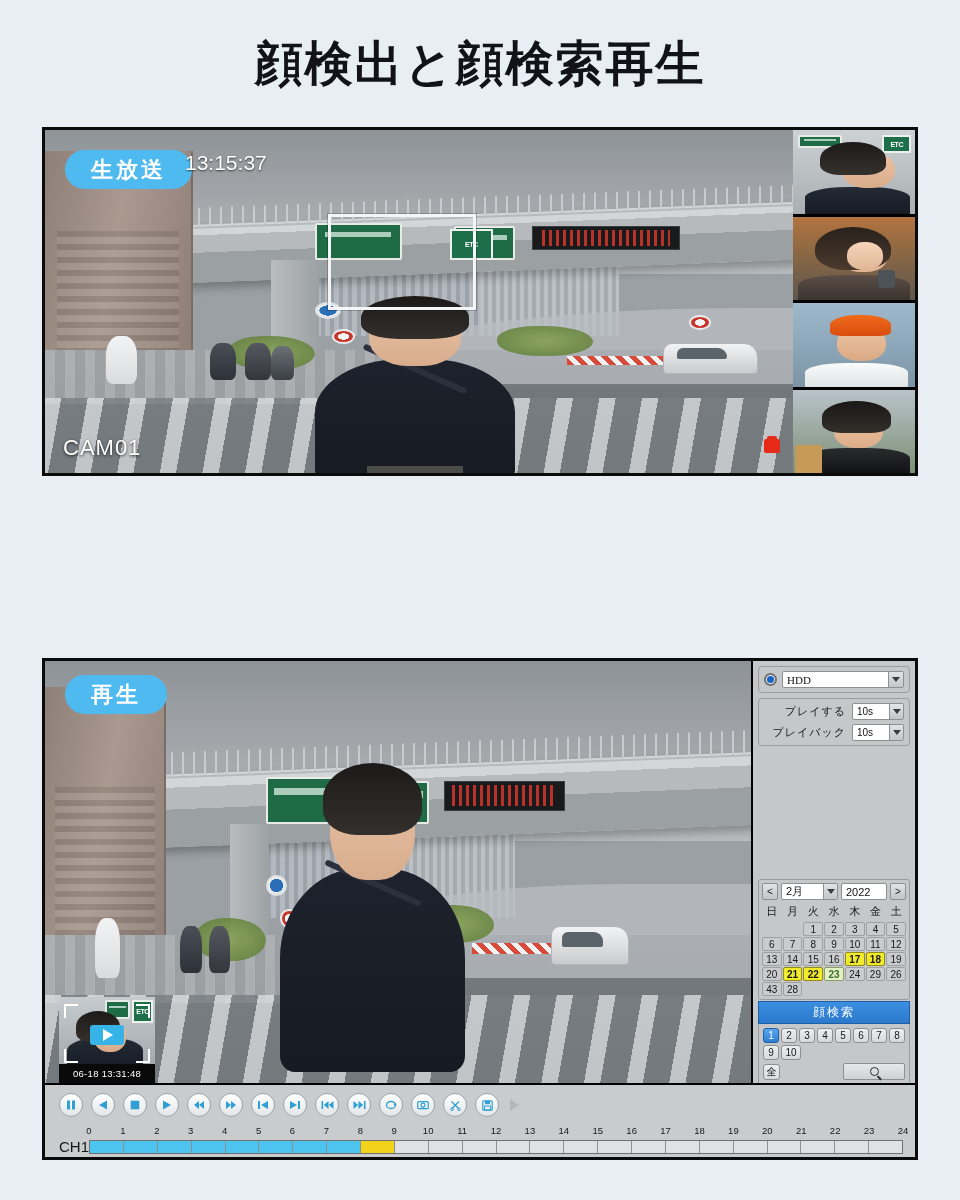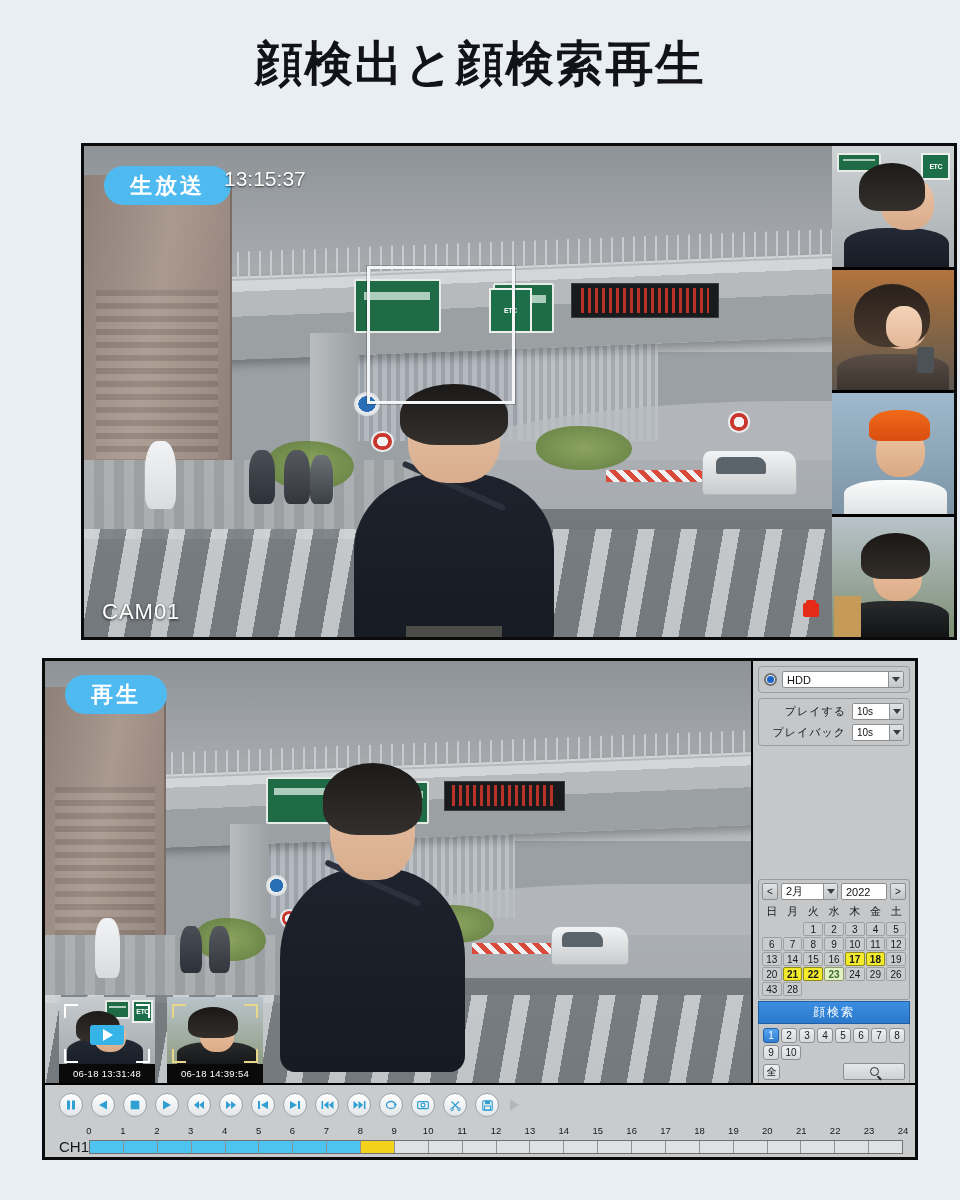--- a/index.html
+++ b/index.html
@@ -29,7 +29,7 @@
     background: #000;
     overflow: hidden;
   }
-  #live-panel { left: 42px; top: 143px; width: 876px; height: 497px; margin-left: 39px; }
+  #live-panel { left: 42px; top: 127px; width: 876px; height: 349px; }
   #playback-panel { left: 42px; top: 658px; width: 876px; height: 502px; }
 
   

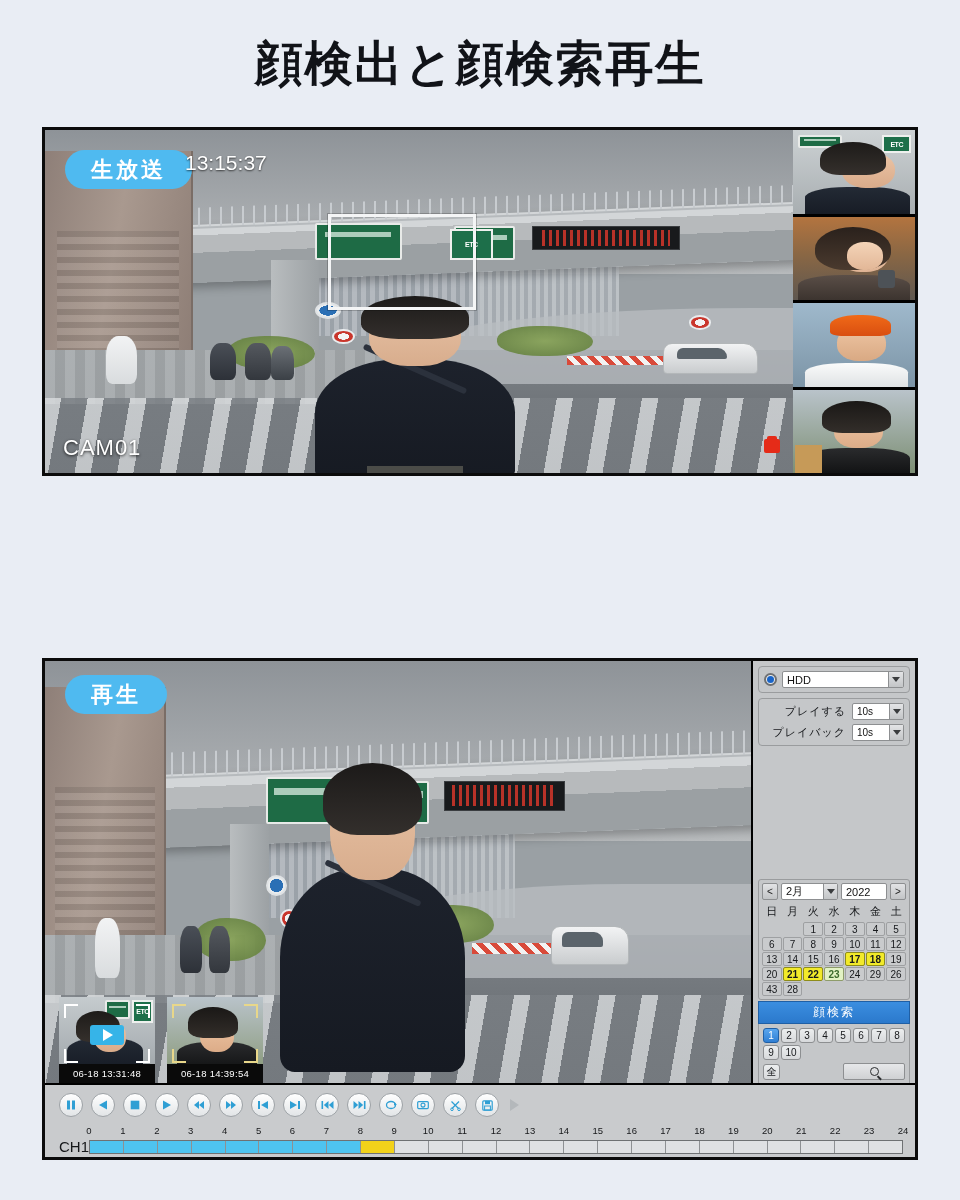--- a/index.html
+++ b/index.html
@@ -270,7 +270,7 @@
     flex: 1; display: flex; align-items: center;
     border: 1px solid #8d8f91; background: #ffffff;
     height: 17px; font-size: 11px; color: #111; padding-left: 4px;
-    border-radius: 2px; position: relative;
+    border-radius: 2px; position: relative; font-family: Liberation Serif, serif;
   }
   .sel .arrow {
     position: absolute; right: 0; top: 0; width: 15px; height: 100%;

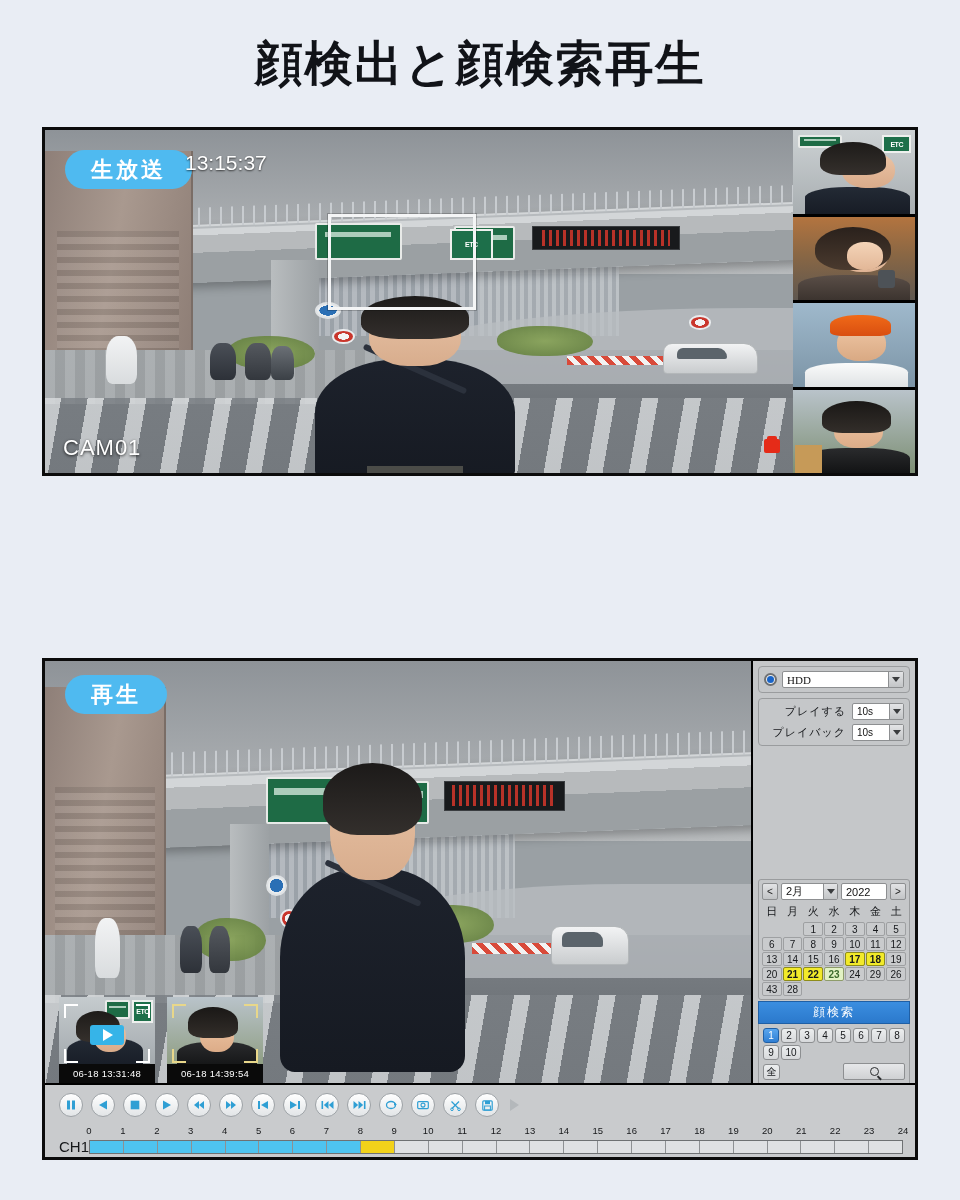--- a/index.html
+++ b/index.html
@@ -638,19 +638,6 @@
 
 
 
-      <div class="result-item">
-        <div class="p-bg" style="background:linear-gradient(#b9c3ca,#849470);"></div>
-        <div class="p-torso" style="left:10%;bottom:16%;width:84%;height:32%;background:linear-gradient(#2a2b2d,#121314);"></div>
-        <div class="p-face" style="left:34%;top:26%;width:36%;height:38%;background:linear-gradient(#f0c7a6,#dcac88);"></div>
-        <div class="p-hair" style="left:22%;top:12%;width:52%;height:36%;background:linear-gradient(#1a1816,#332e2a);"></div>
-        <div class="bracket" style="color:#e8d78a;">
-            <i></i>
-            <i></i>
-            <i></i>
-            <i></i>
-          </div>
-        <div class="res-time">06-18  14:39:54</div>
-      </div>
 
     </div>
   </div>

